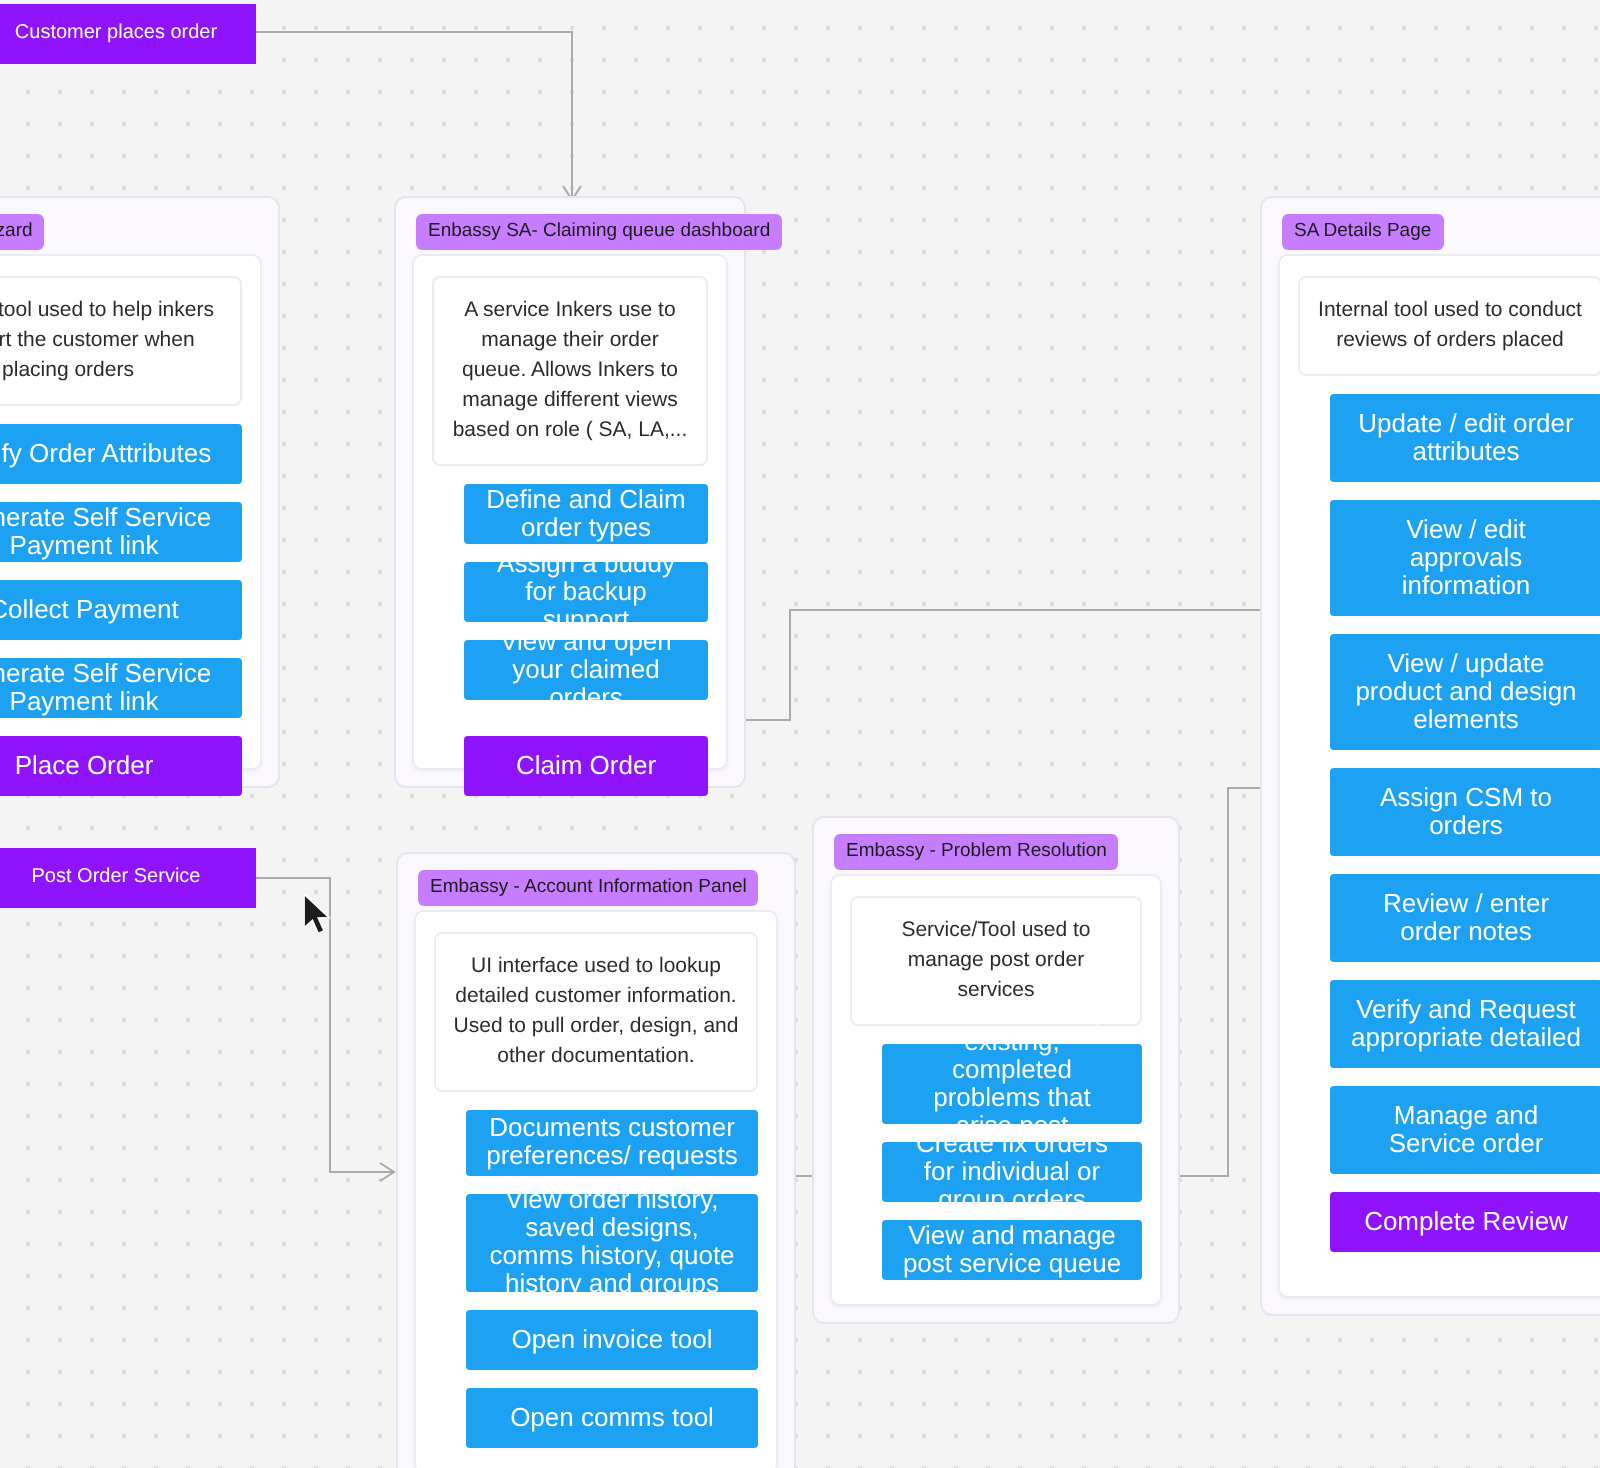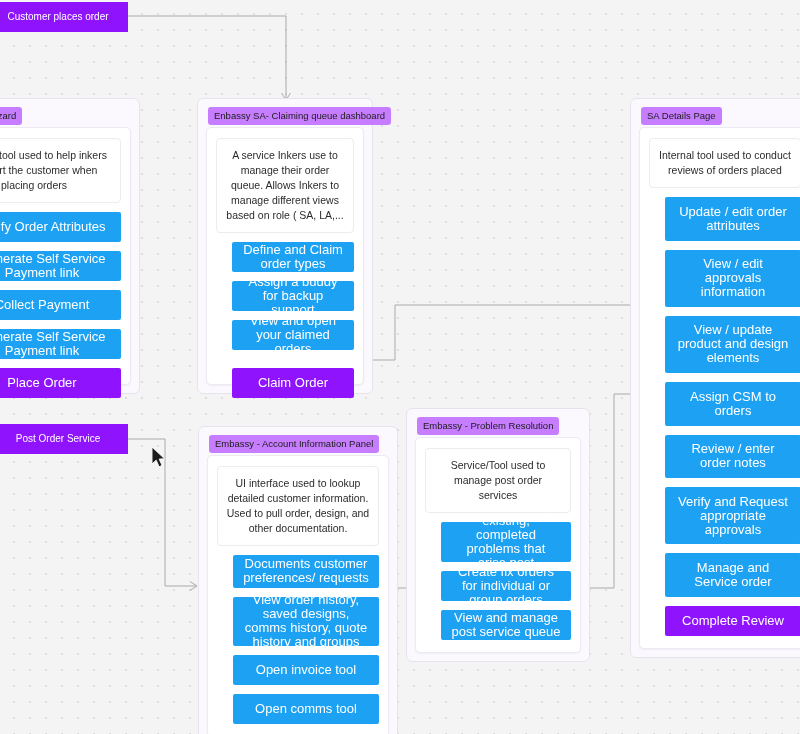--- a/index.html
+++ b/index.html
@@ -189,7 +189,7 @@
       <div class="btn blue">View / update product and design elements</div>
       <div class="btn blue">Assign CSM to orders</div>
       <div class="btn blue">Review / enter order notes</div>
-      <div class="btn blue">Verify and Request appropriate approvals</div>
+      <div class="btn blue">Verify and Request appropriate detailed</div>
       <div class="btn blue">Manage and Service order</div>
       <div class="btn purple">Complete Review</div>
     </div>

